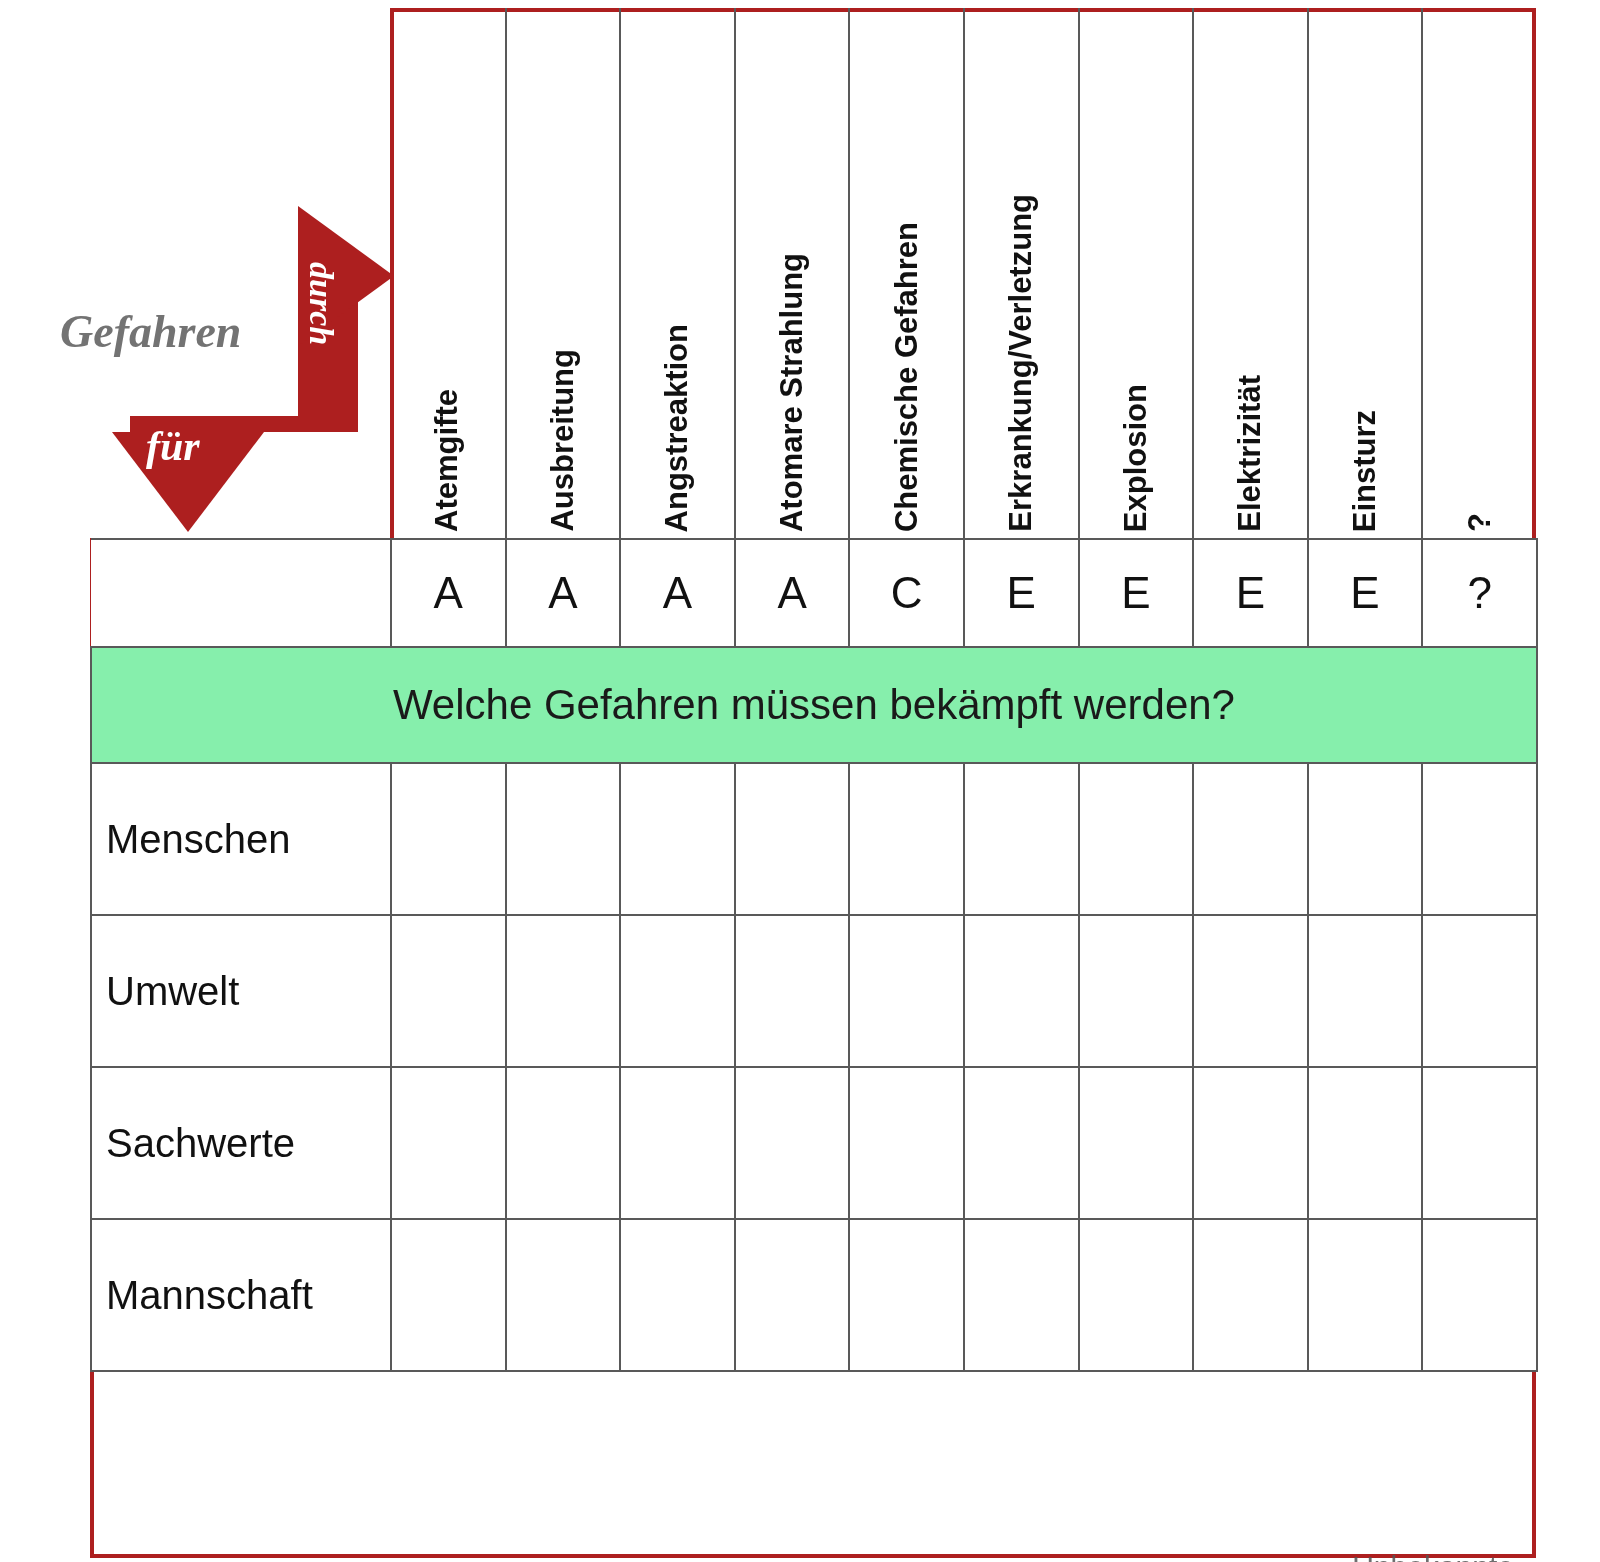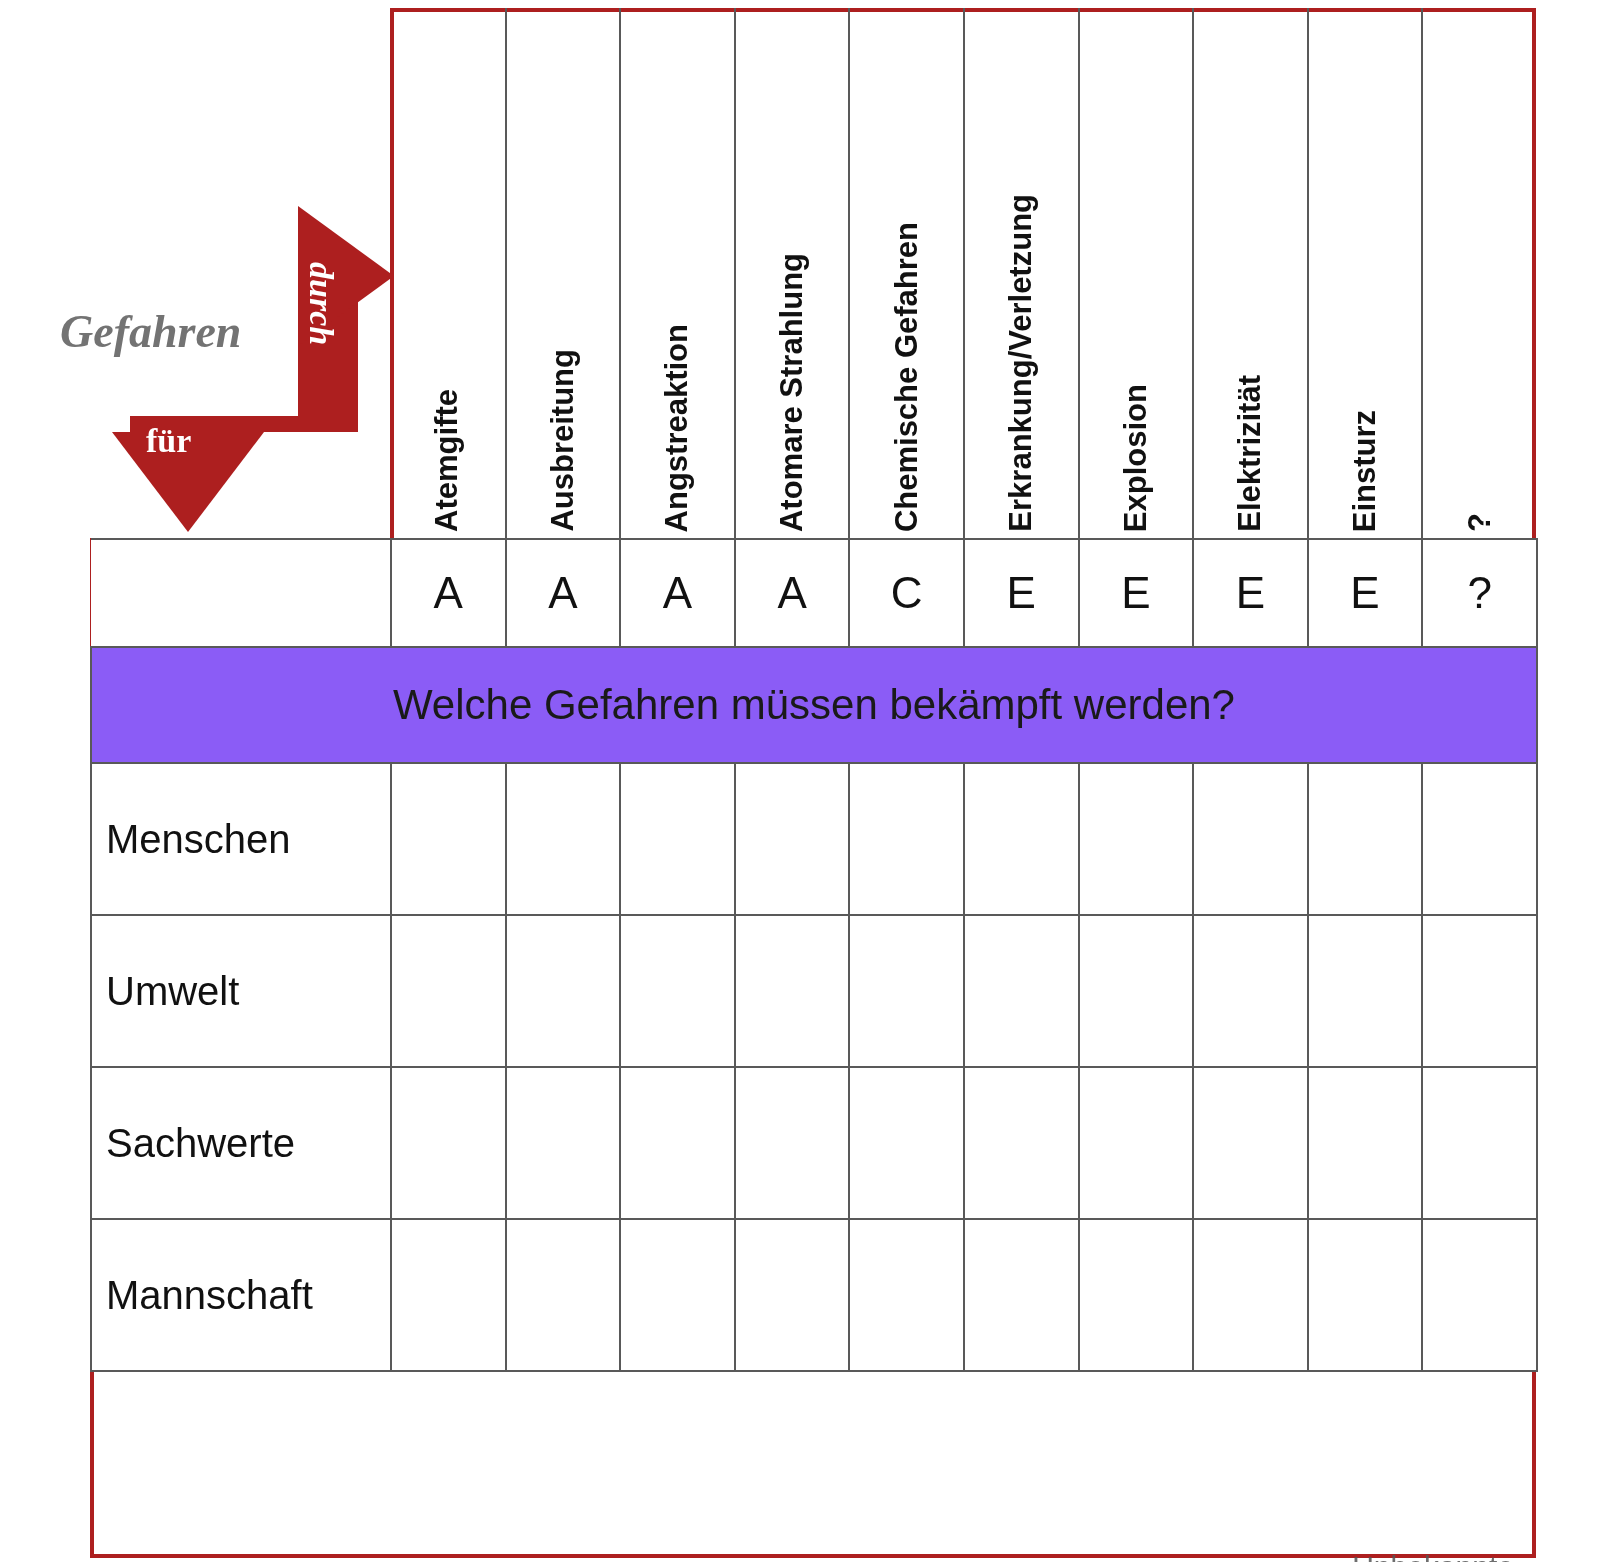--- a/index.html
+++ b/index.html
@@ -158,7 +158,8 @@
     position: absolute;
     left: 106px;
     top: 232px;
-    font-size: 34px;
+    font-size: 42px;
+    font-style: italic;
     font-weight: bold;
     color: #ffffff;
     font-family: "Liberation Serif", serif;

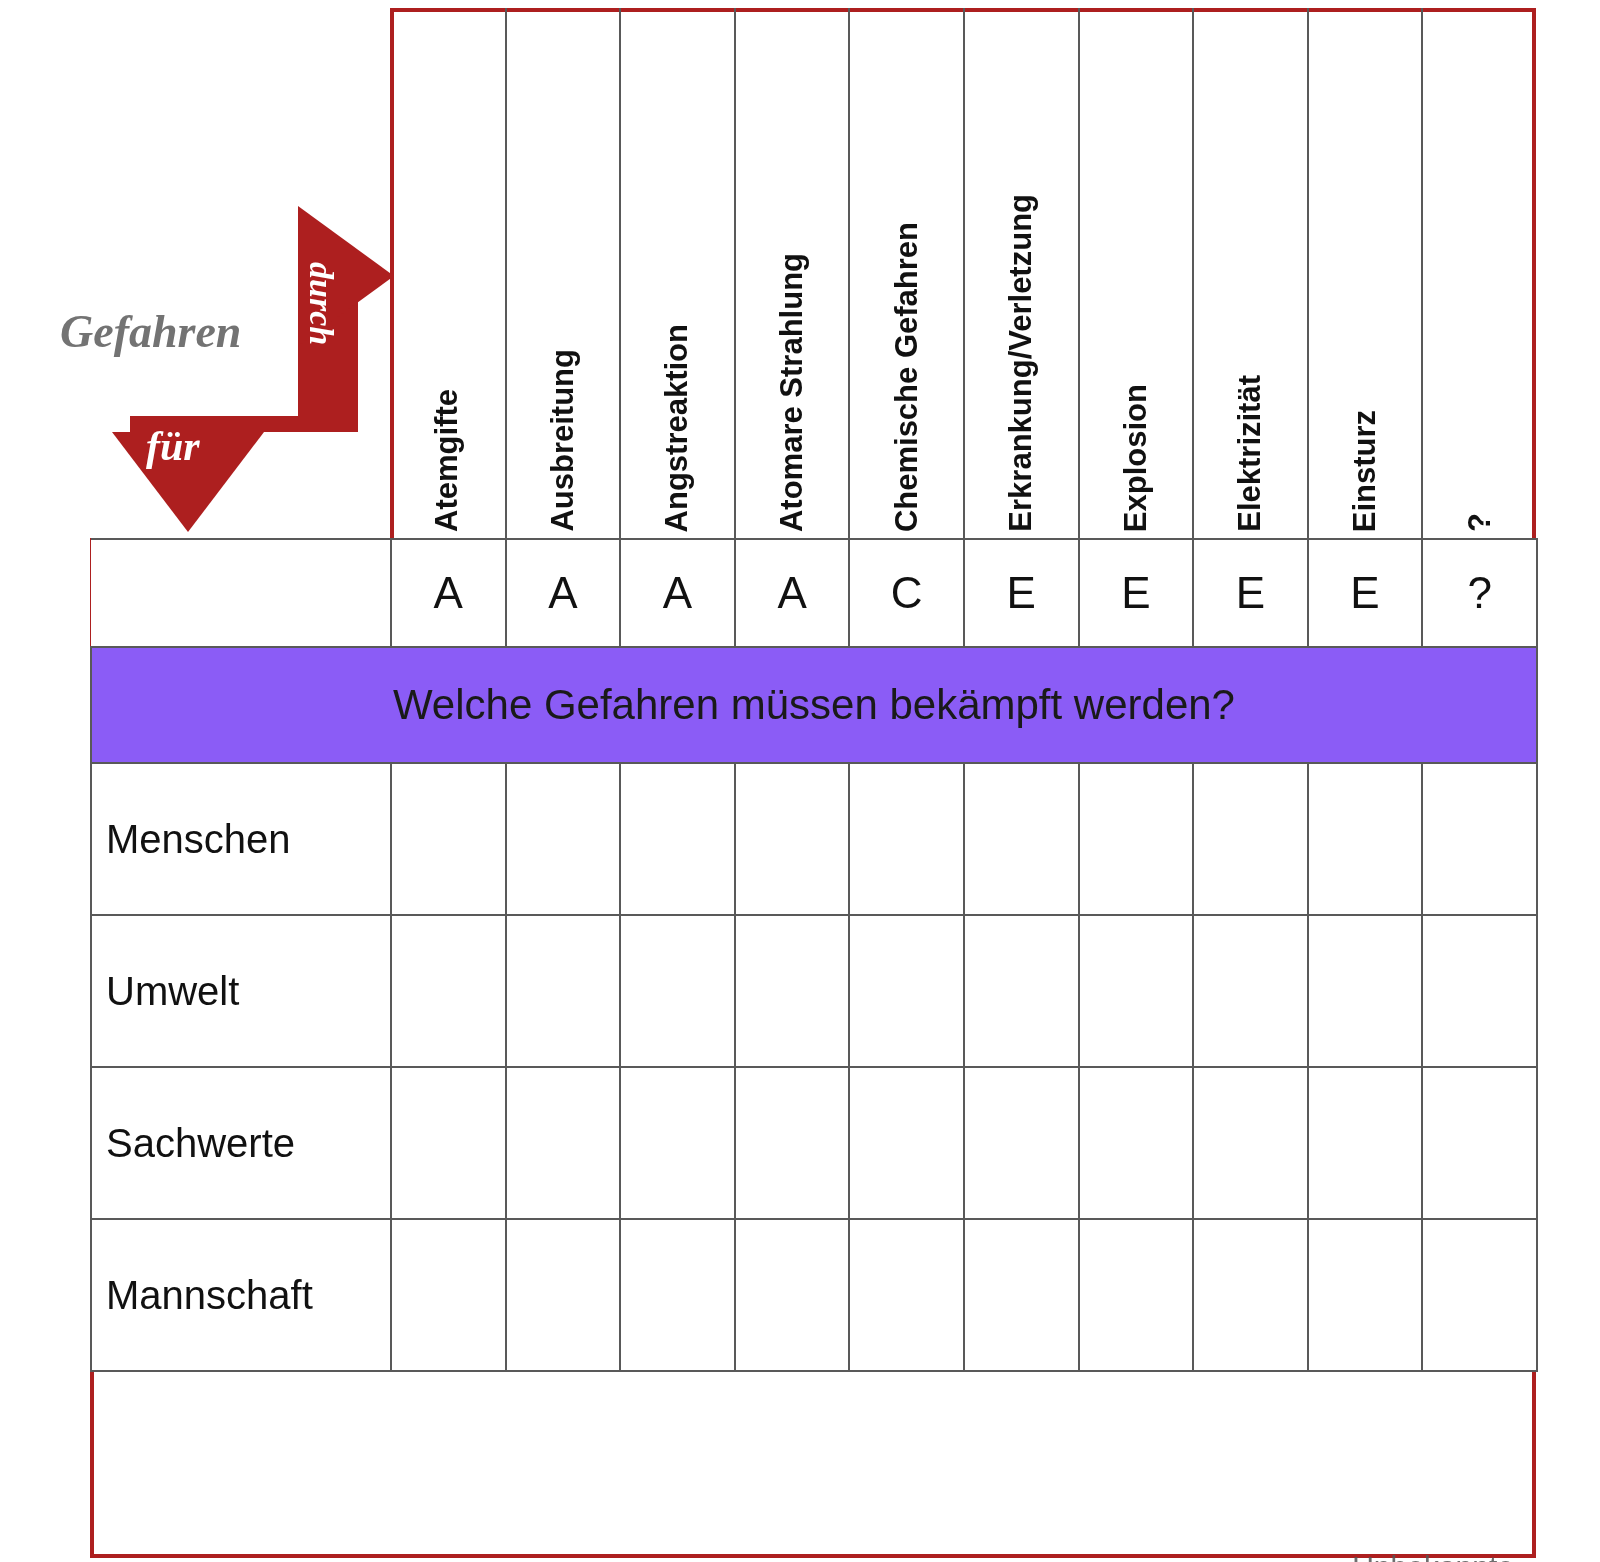--- a/index.html
+++ b/index.html
@@ -192,7 +192,7 @@
 
   tr.section td {
     height: 116px;
-    background: #8b5cf6;
+    background: #86efac;
     text-align: center;
     font-size: 42px;
     color: #1a1a1a;

